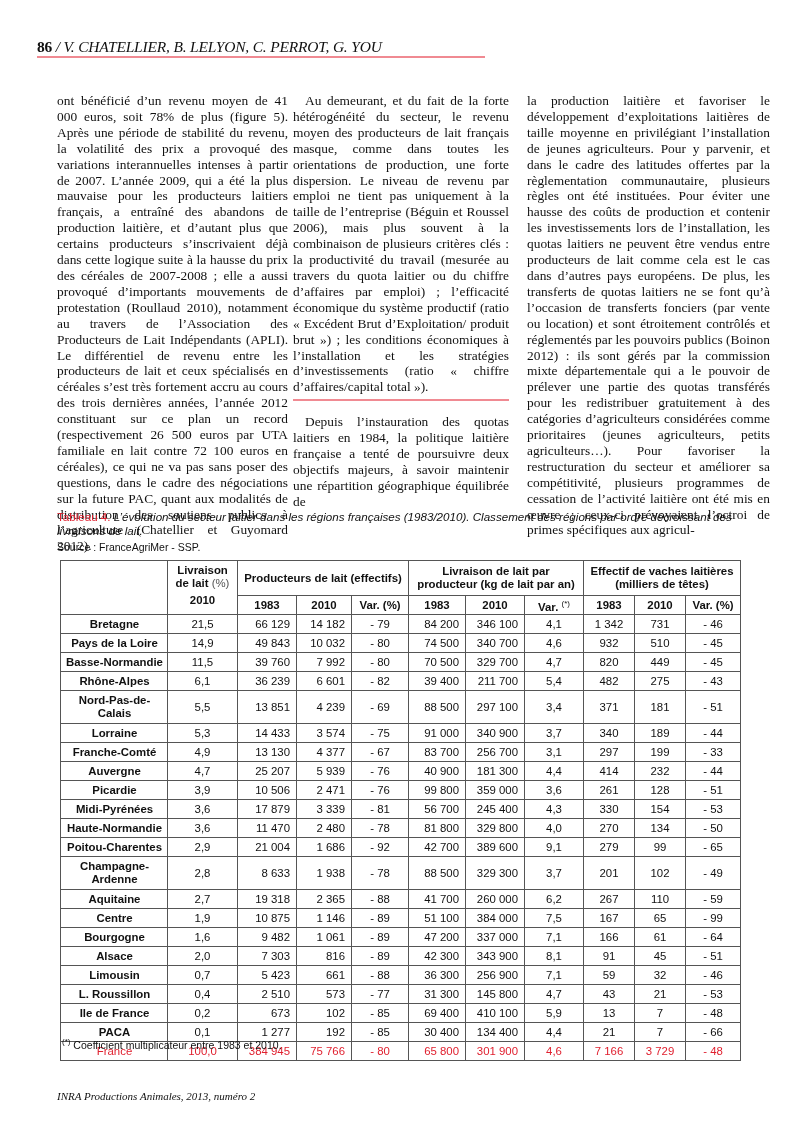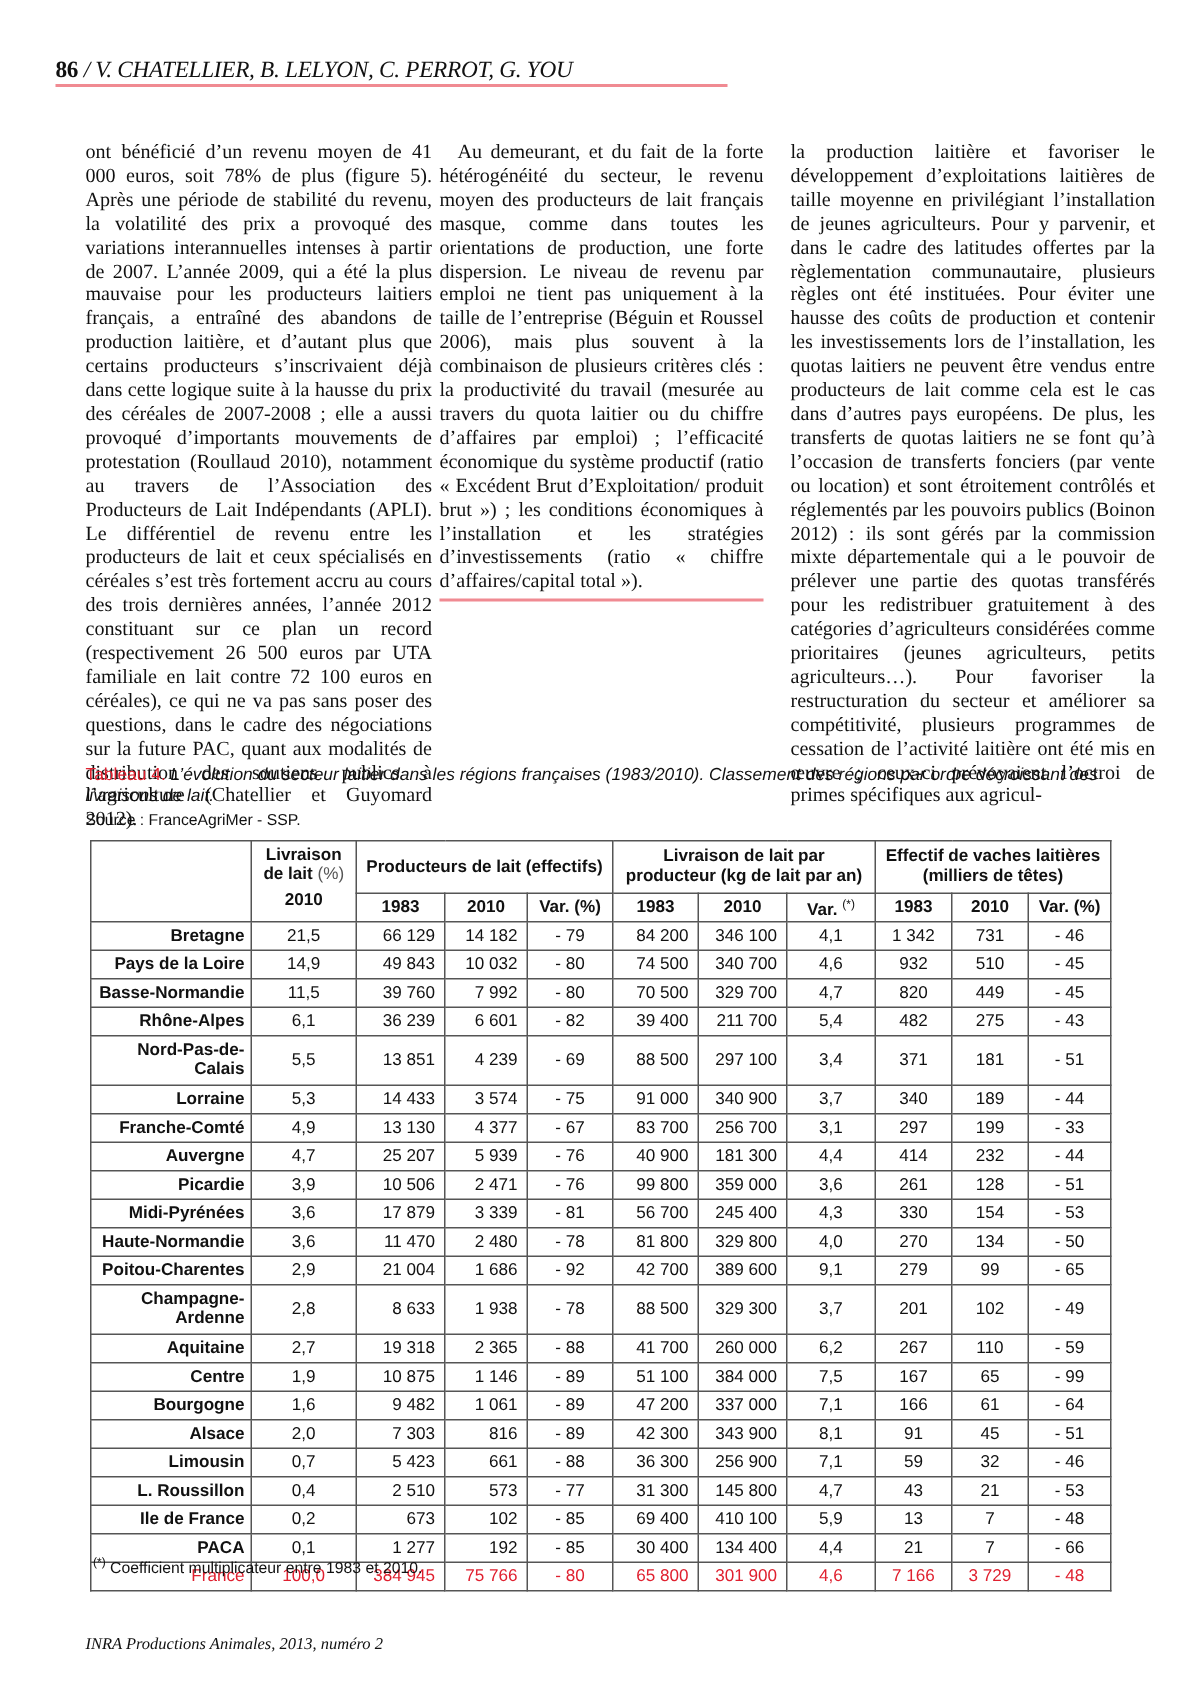--- a/index.html
+++ b/index.html
@@ -46,6 +46,7 @@
 <div class="col c2">
   <p class="indent">Au demeurant, et du fait de la forte hétérogénéité du secteur, le revenu moyen des producteurs de lait français masque, comme dans toutes les orientations de production, une forte dispersion. Le niveau de revenu par emploi ne tient pas uniquement à la taille de l’entreprise (Béguin et Roussel 2006), mais plus souvent à la combinaison de plusieurs critères clés : la productivité du travail (mesurée au travers du quota laitier ou du chiffre d’affaires par emploi) ; l’efficacité économique du système productif (ratio « Excédent Brut d’Exploitation/ produit brut ») ; les conditions économiques à l’installation et les stratégies d’investissements (ratio « chiffre d’affaires/capital total »).</p>
   <div class="section-rule"></div>
+  <p class="indent">Depuis l’instauration des quotas laitiers en 1984, la politique laitière française a tenté de poursuivre deux objectifs majeurs, à savoir maintenir une répartition géographique équilibrée de</p>
 </div>
 
 <div class="col c3">

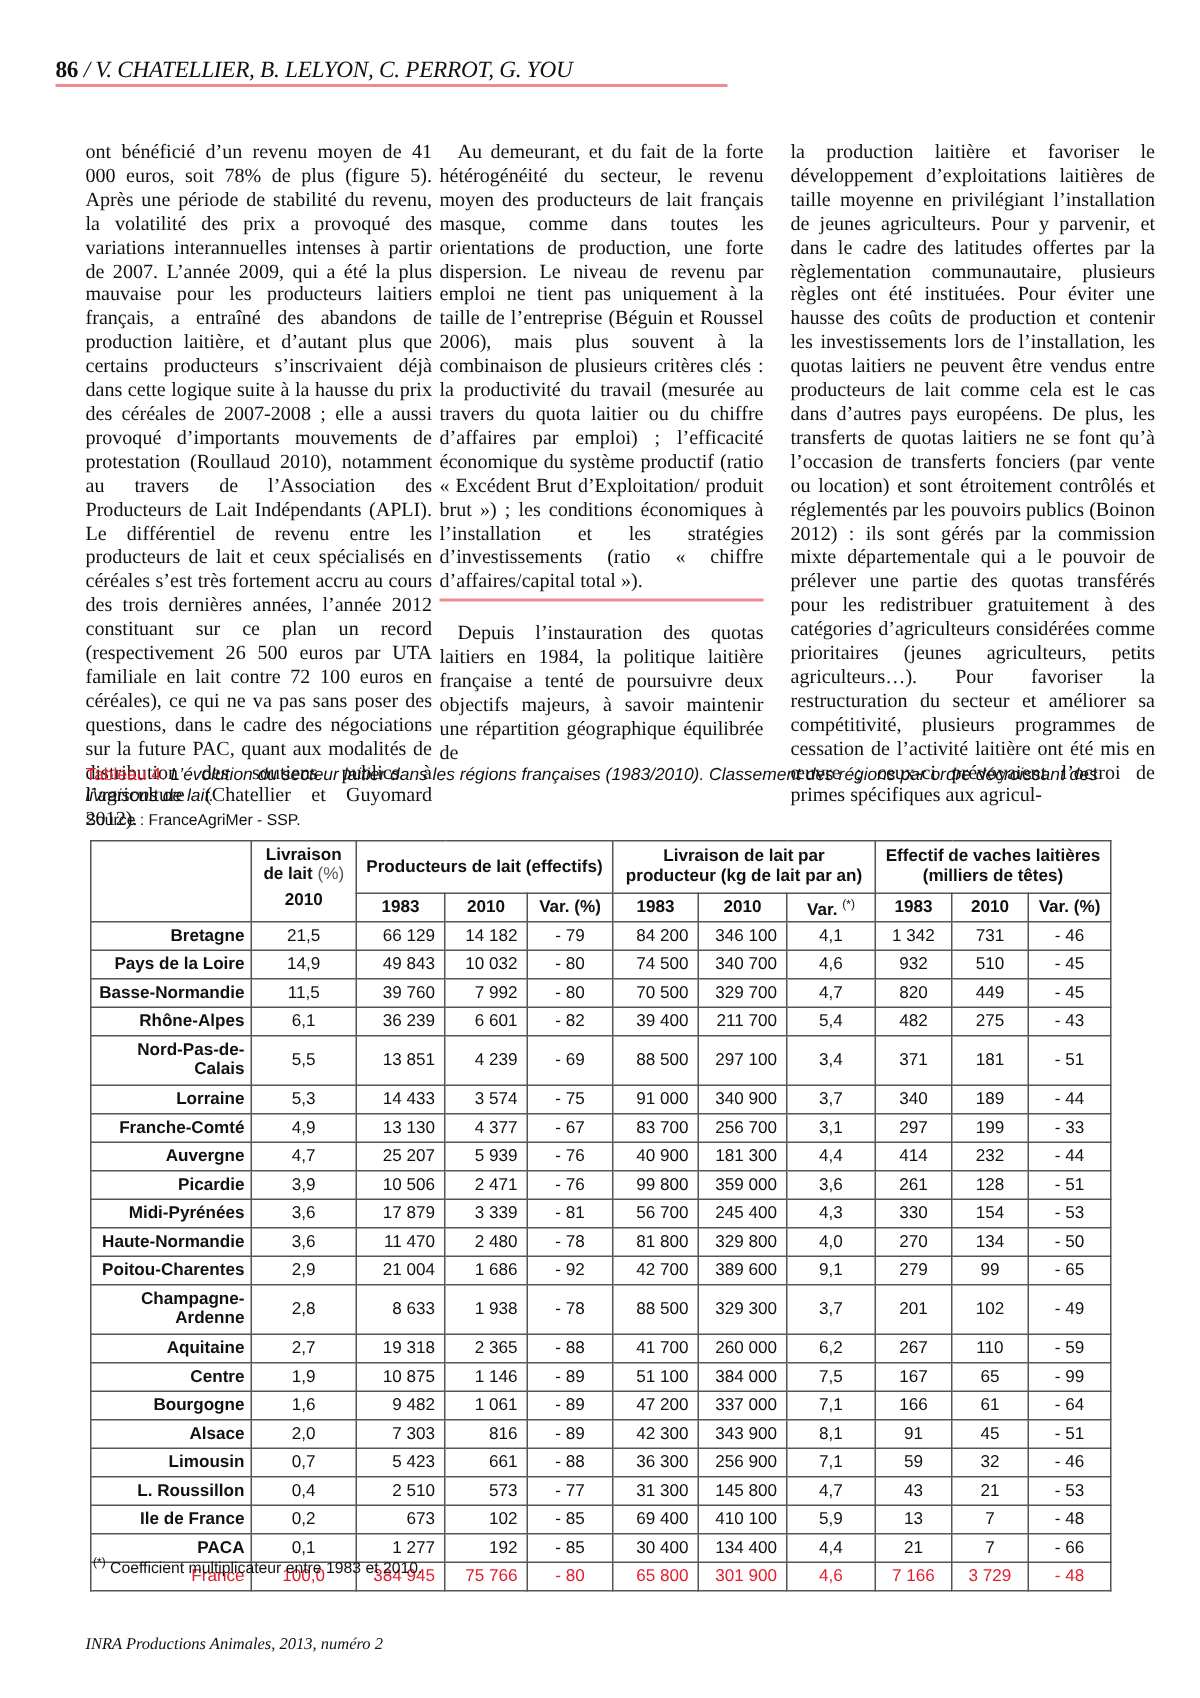--- a/index.html
+++ b/index.html
@@ -23,7 +23,7 @@
   table.t td, table.t th { border:1px solid #555; padding:0 4px; height:18px; }
   table.t th { font-weight:bold; text-align:center; line-height:13px; }
   table.t td { text-align:center; }
-  table.t td.reg { text-align:right; font-weight:bold; padding-left:5px; line-height:13px; }
+  table.t td.reg { text-align:center; font-weight:bold; padding-left:5px; line-height:13px; }
   table.t td.r { text-align:right; padding-right:6px; }
   table.t tr.tall td { height:32px; }
   table.t tr.france td { color:#e0202f; font-weight:normal; }

